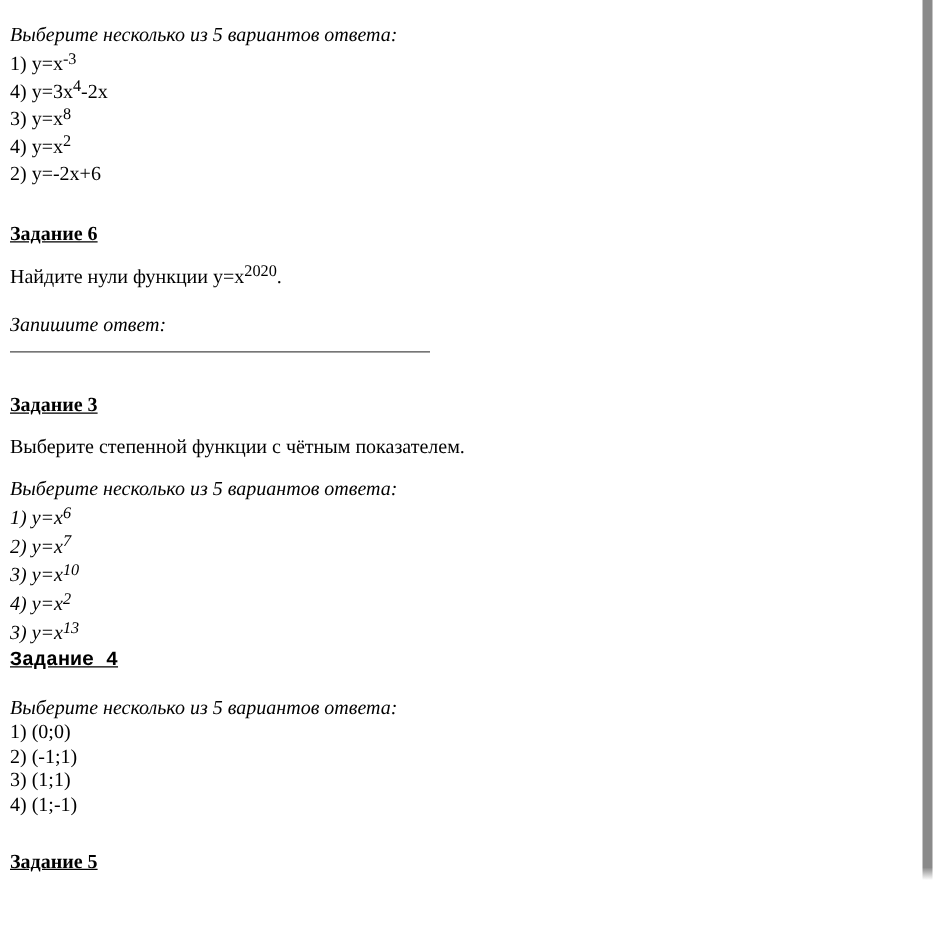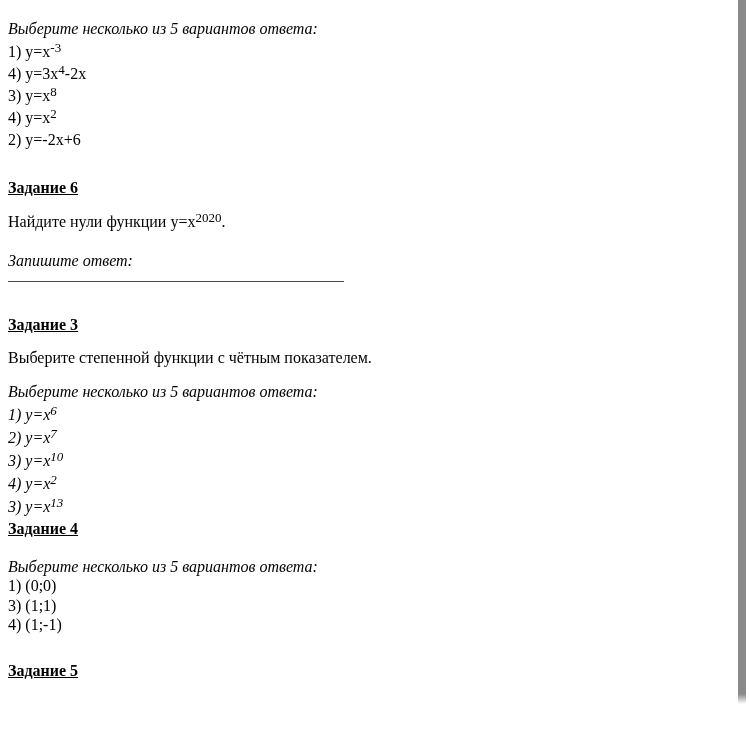--- a/index.html
+++ b/index.html
@@ -38,7 +38,7 @@
   .t3-prompt { margin-top: 14px; }
   .t3-hint { margin-top: 15px; }
   .t3-options { margin-top: 2px; font-style: italic; }
-  .t4-heading { margin-top: 1px; }
+  .t4-heading { margin-top: 1px; font-family: Liberation Mono, monospace; }
   .t4-prompt { margin-top: 9px; }
   .t4-hint { margin-top: 19px; }
   .t4-options { margin-top: 0; }

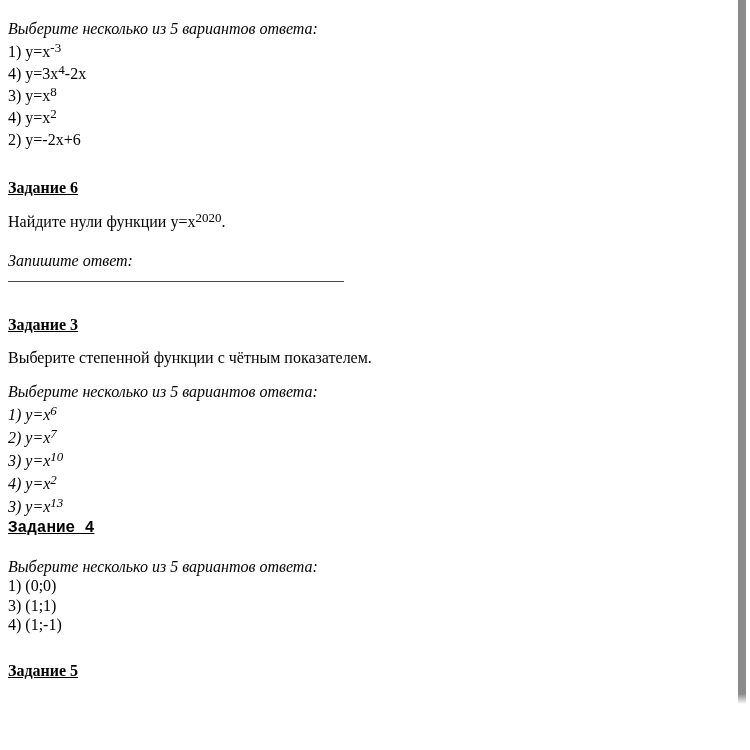--- a/index.html
+++ b/index.html
@@ -90,6 +90,7 @@
     <p class="hint t4-hint">Выберите несколько из 5 вариантов ответа:</p>
     <div class="options plain t4-options">
       <div class="option"><span>1) (0;0)</span></div>
+      <div class="option"><span>2) (-1;1)</span></div>
       <div class="option"><span>3) (1;1)</span></div>
       <div class="option"><span>4) (1;-1)</span></div>
     </div>

